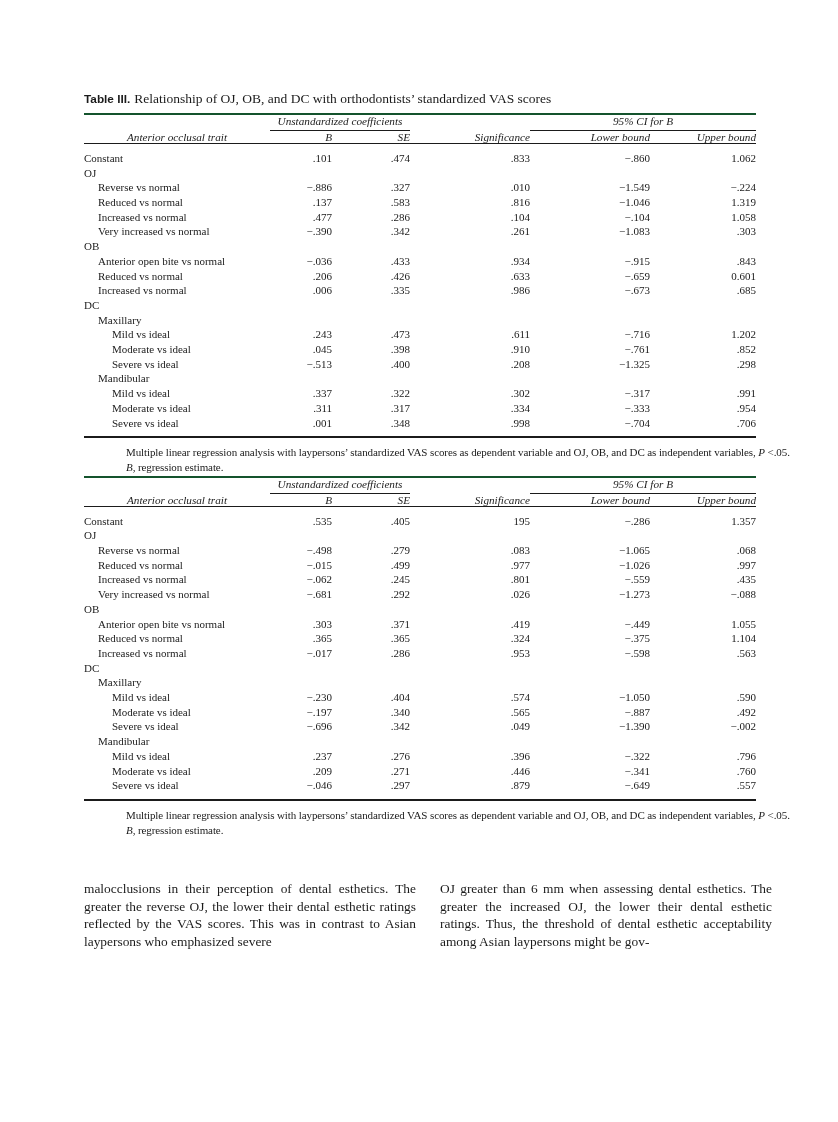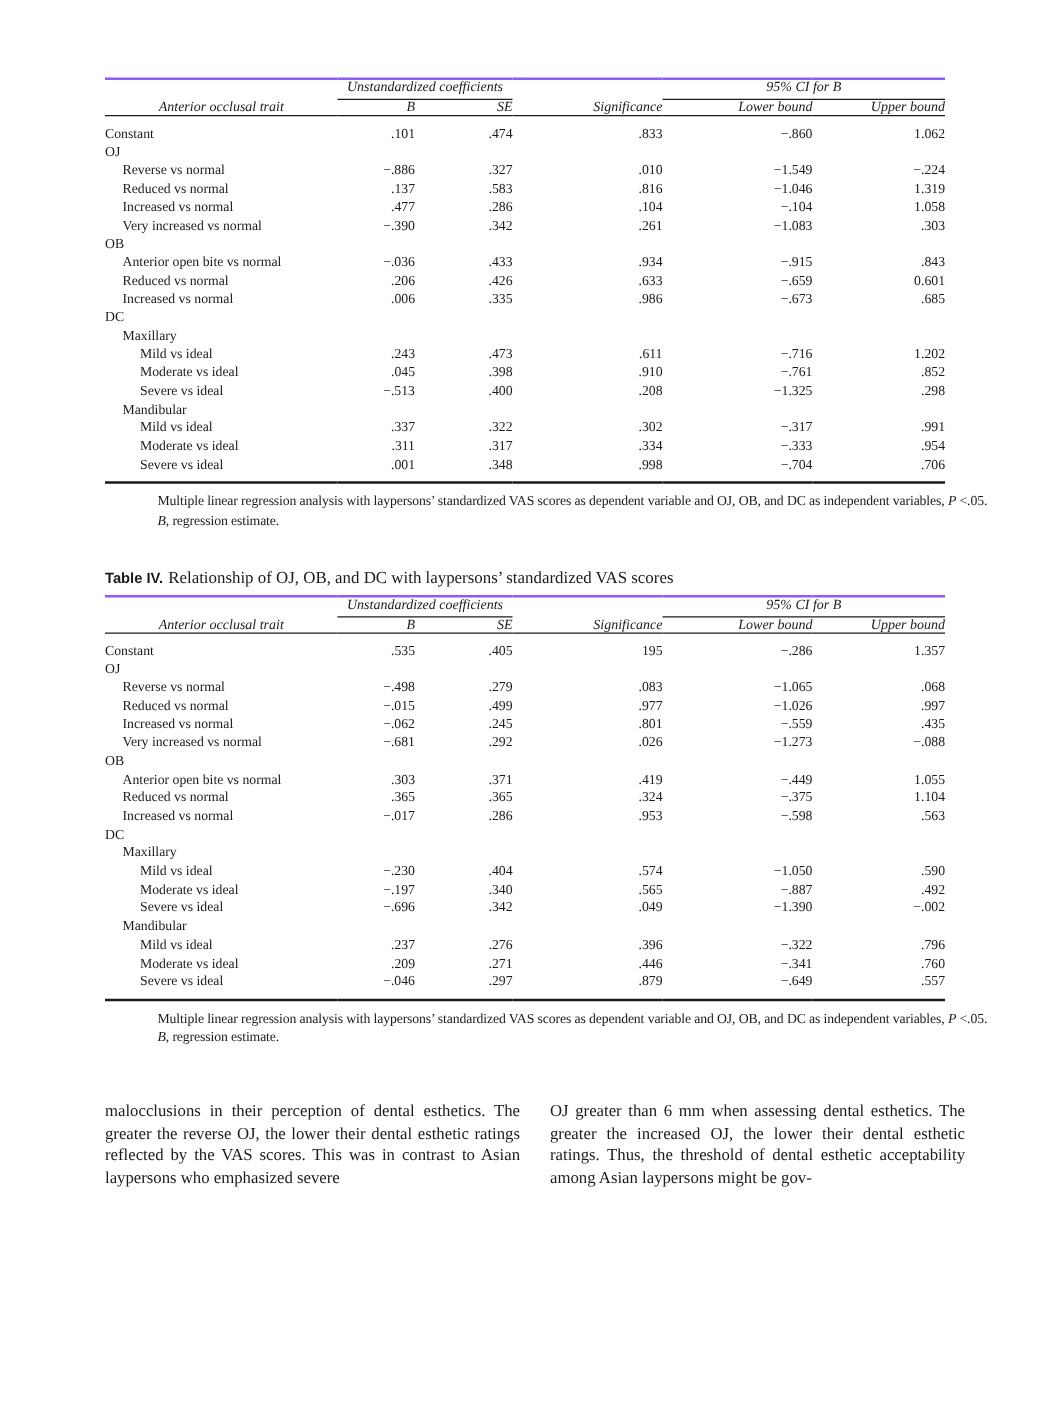--- a/index.html
+++ b/index.html
@@ -56,6 +56,9 @@
 <div class="page">
 
 
+  <div class="table-caption">
+    <span class="caption-label">Table III.</span><span>Relationship of OJ, OB, and DC with orthodontists’ standardized VAS scores</span>
+  </div>
 
   <table class="data-table">
     <colgroup>

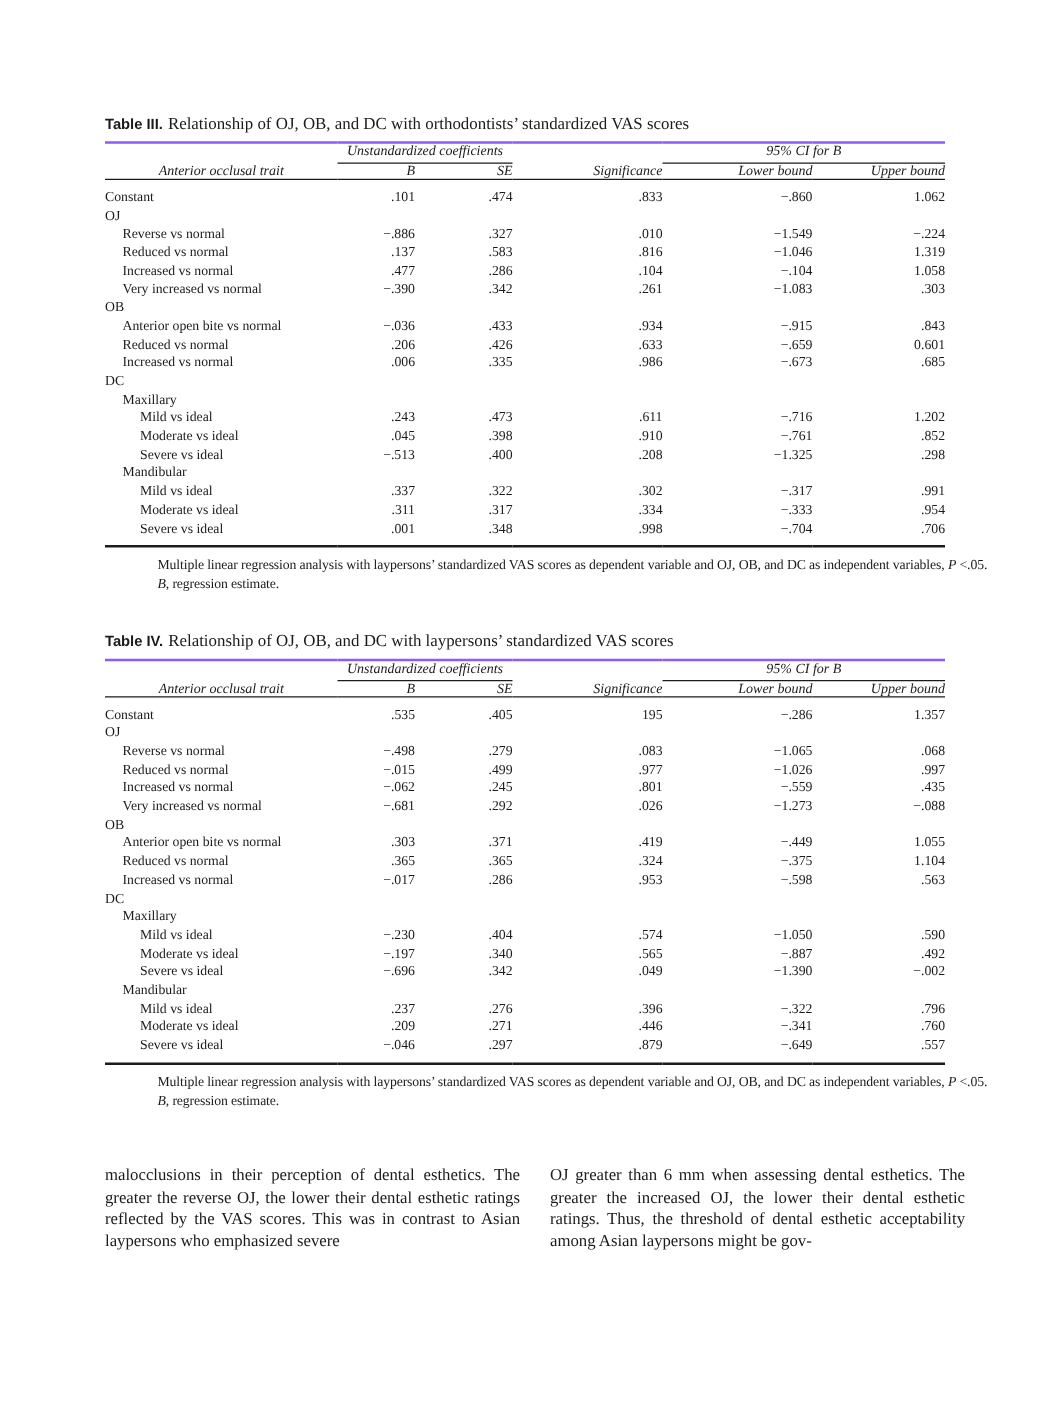--- a/index.html
+++ b/index.html
@@ -24,7 +24,7 @@
   .caption-label { font-family:"Liberation Sans", sans-serif; font-weight:bold; font-size:11.8px; margin-right:4px; }
 
   table.data-table { width:672px; border-collapse:collapse; table-layout:fixed;
-    border-top:2px solid #8b5cf6; border-bottom:2px solid #1b1b1b; }
+    border-top:2px solid #14532d; border-bottom:2px solid #1b1b1b; }
   table.data-table th, table.data-table td { padding:0; vertical-align:bottom; }
 
   thead th { font-style:italic; font-weight:normal; font-size:11.2px; }

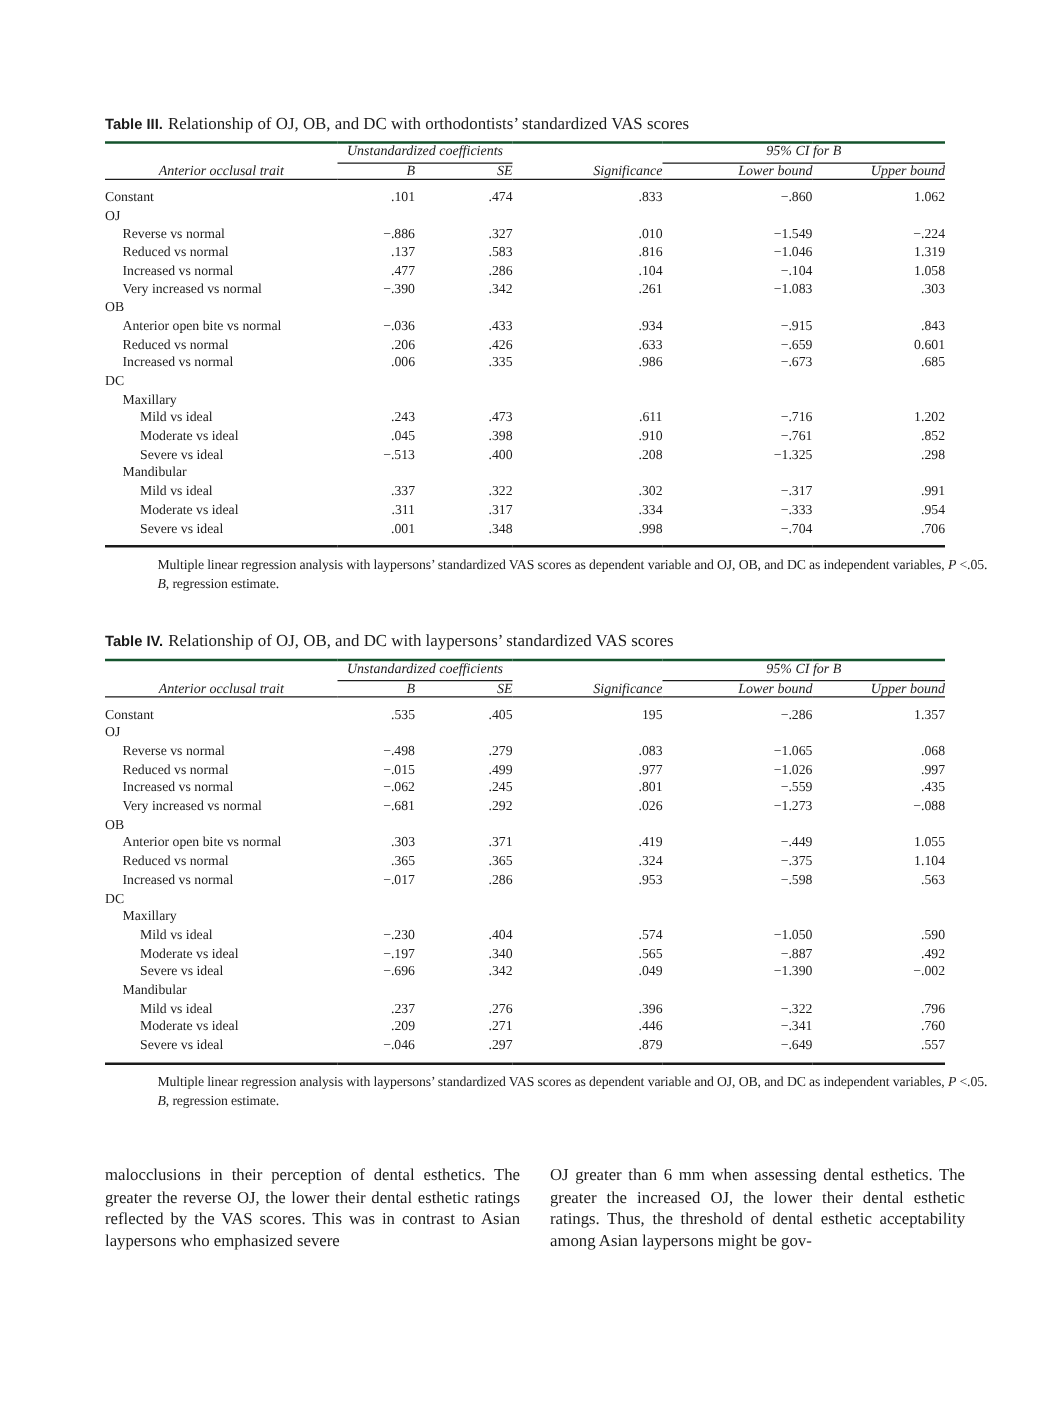--- a/index.html
+++ b/index.html
@@ -250,9 +250,6 @@
     <div><span class="it">B</span><span>, regression estimate.</span></div>
   </div>
 
-  <div class="table-caption">
-    <span class="caption-label">Table IV.</span><span>Relationship of OJ, OB, and DC with laypersons’ standardized VAS scores</span>
-  </div>
 
   <table class="data-table">
     <colgroup>

